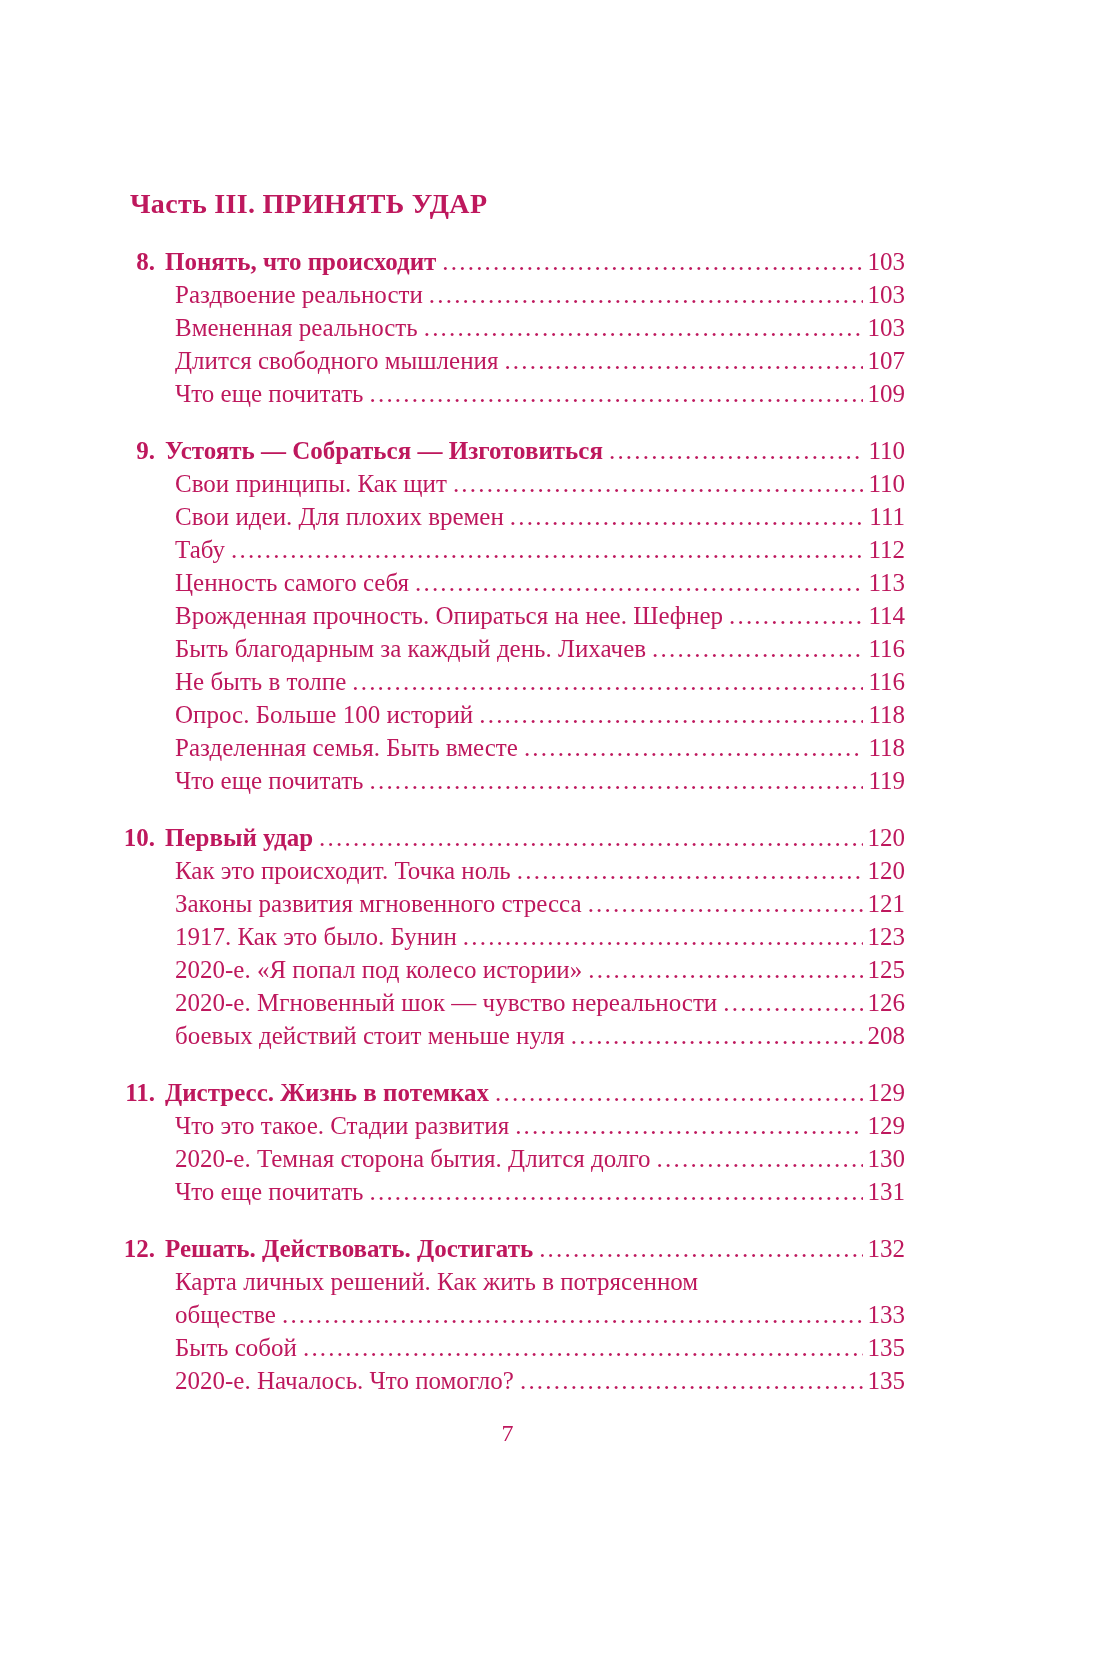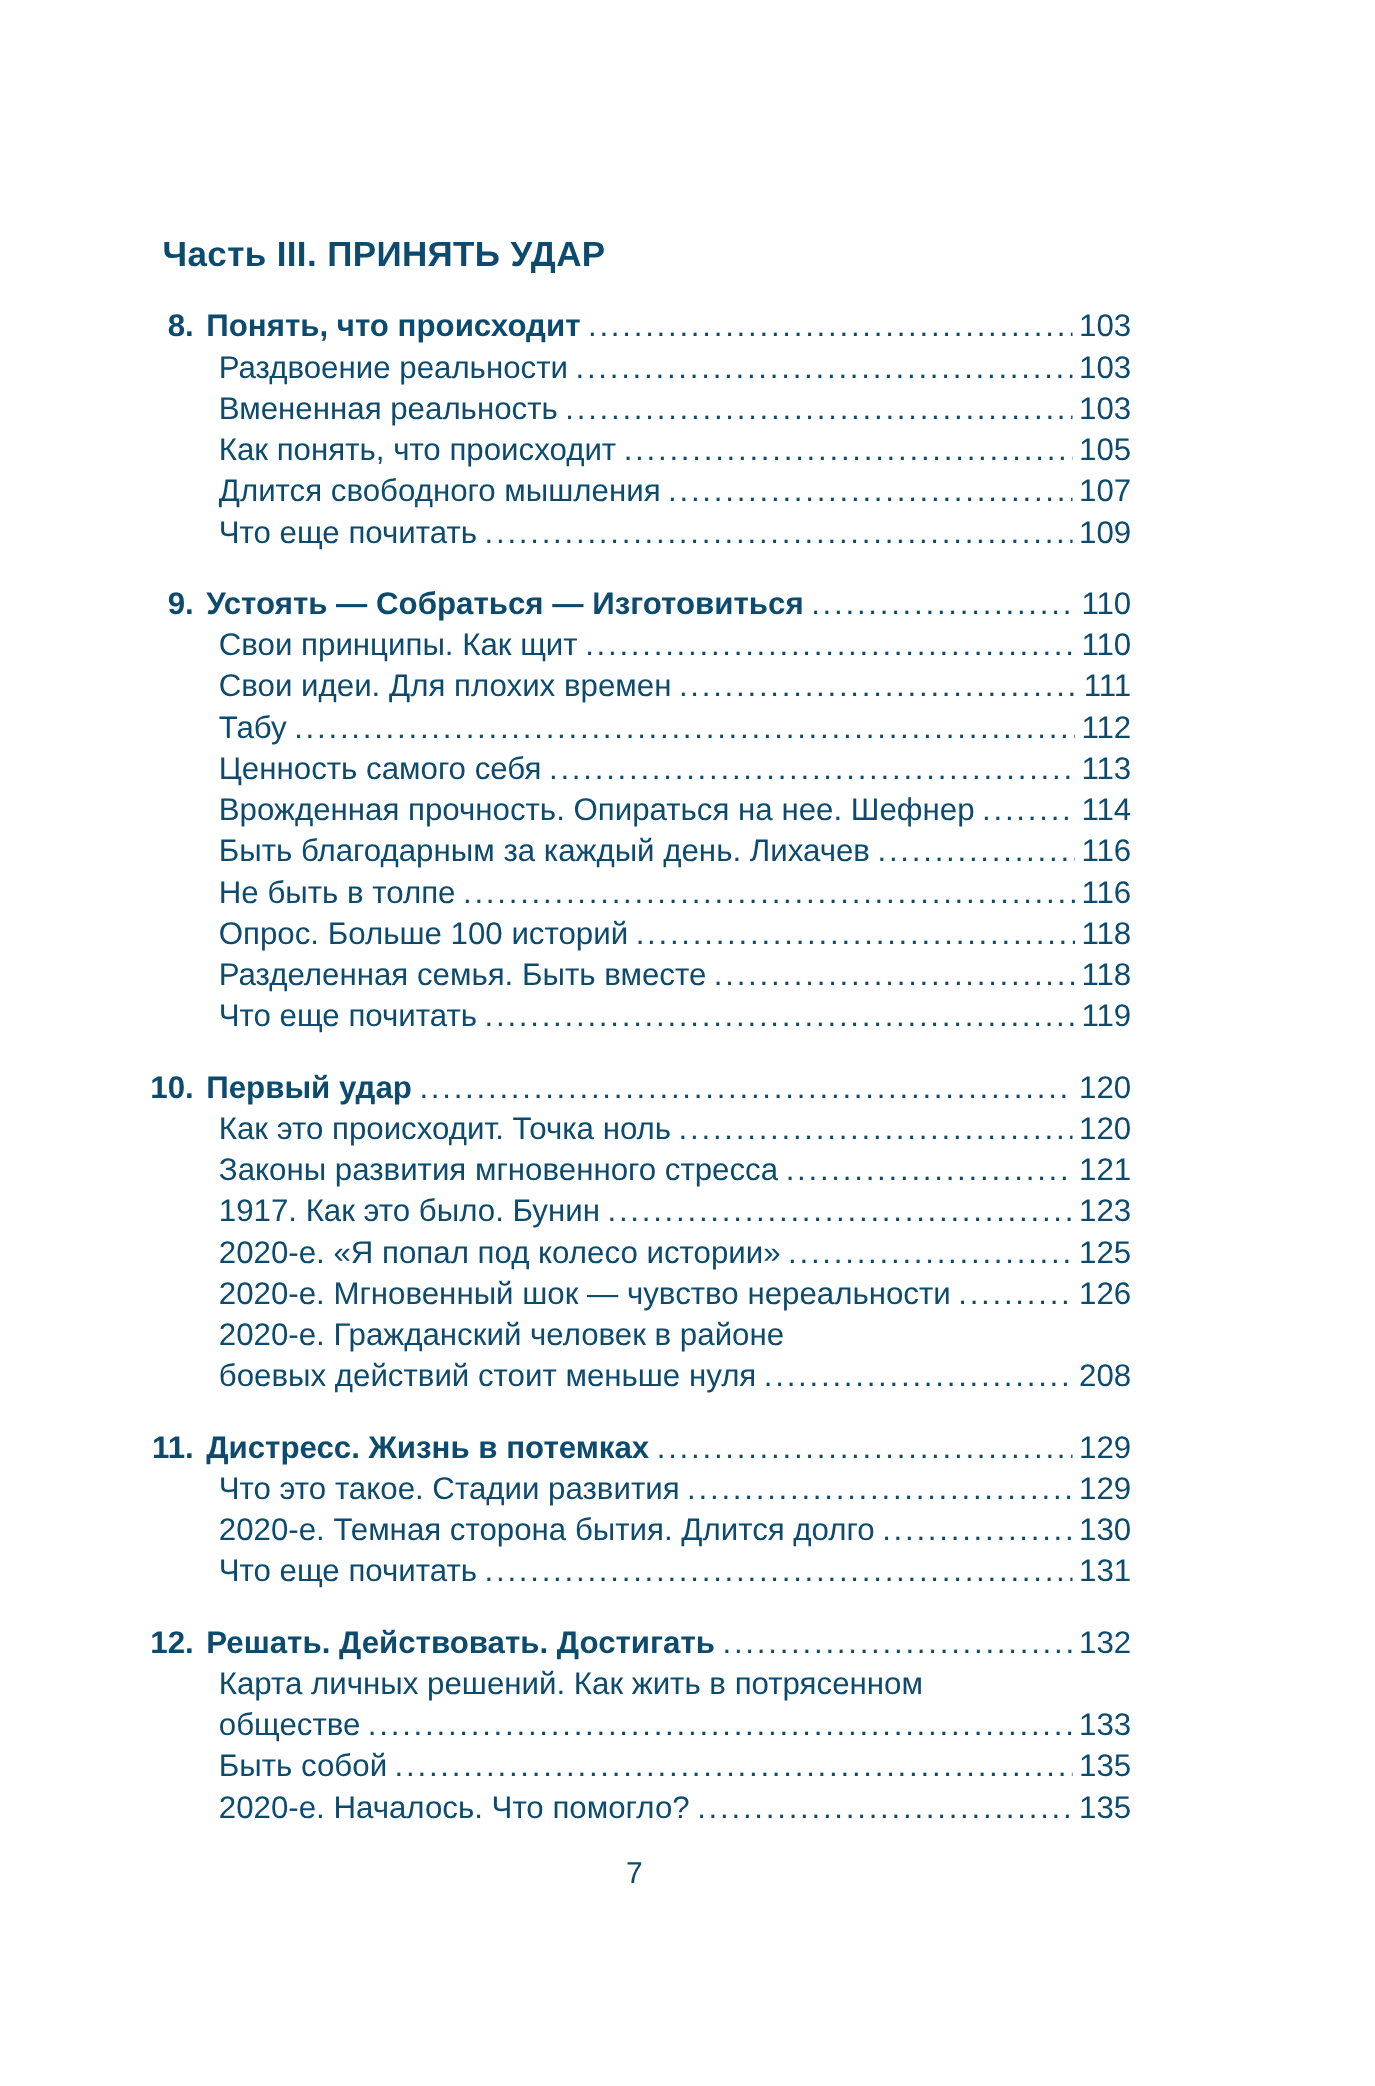--- a/index.html
+++ b/index.html
@@ -8,8 +8,8 @@
     width:1020px;
     height:1669px;
     background:#ffffff;
-    color:#0c4a6e;
-    font-family:Liberation Sans, sans-serif;
+    color:#be185d;
+    font-family:Liberation Serif, serif;
     overflow:hidden;
   }
   .content{

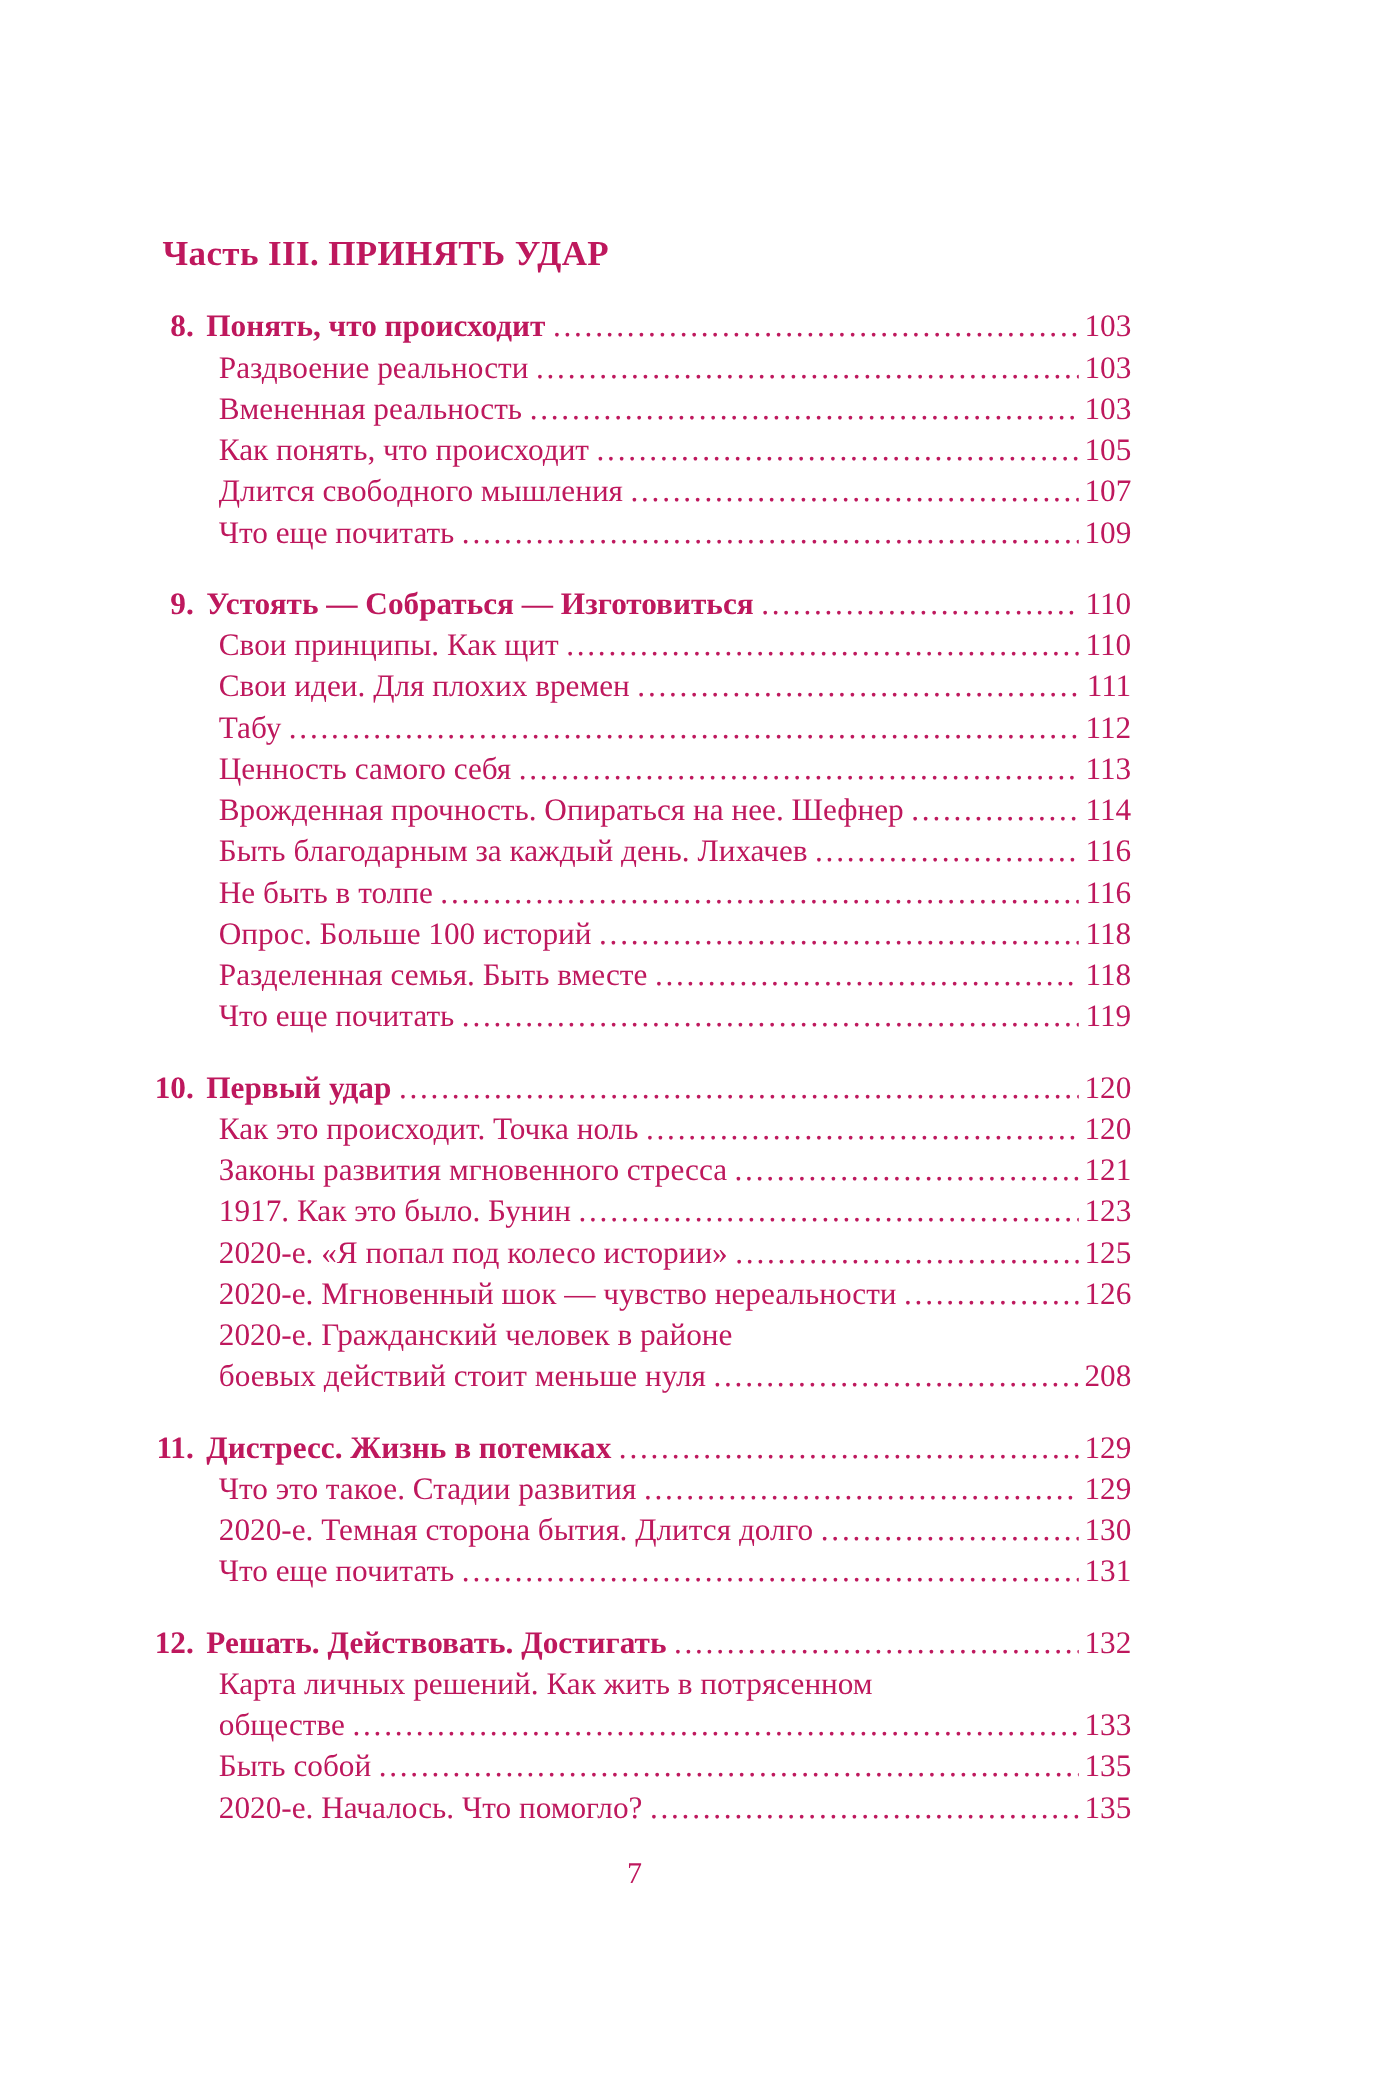--- a/index.html
+++ b/index.html
@@ -91,11 +91,6 @@
         <span class="pg">103</span>
       </div>
       <div class="row item">
-        <span class="txt">Как понять, что происходит</span>
-        <span class="leader"></span>
-        <span class="pg">105</span>
-      </div>
-      <div class="row item">
         <span class="txt">Длится свободного мышления</span>
         <span class="leader"></span>
         <span class="pg">107</span>

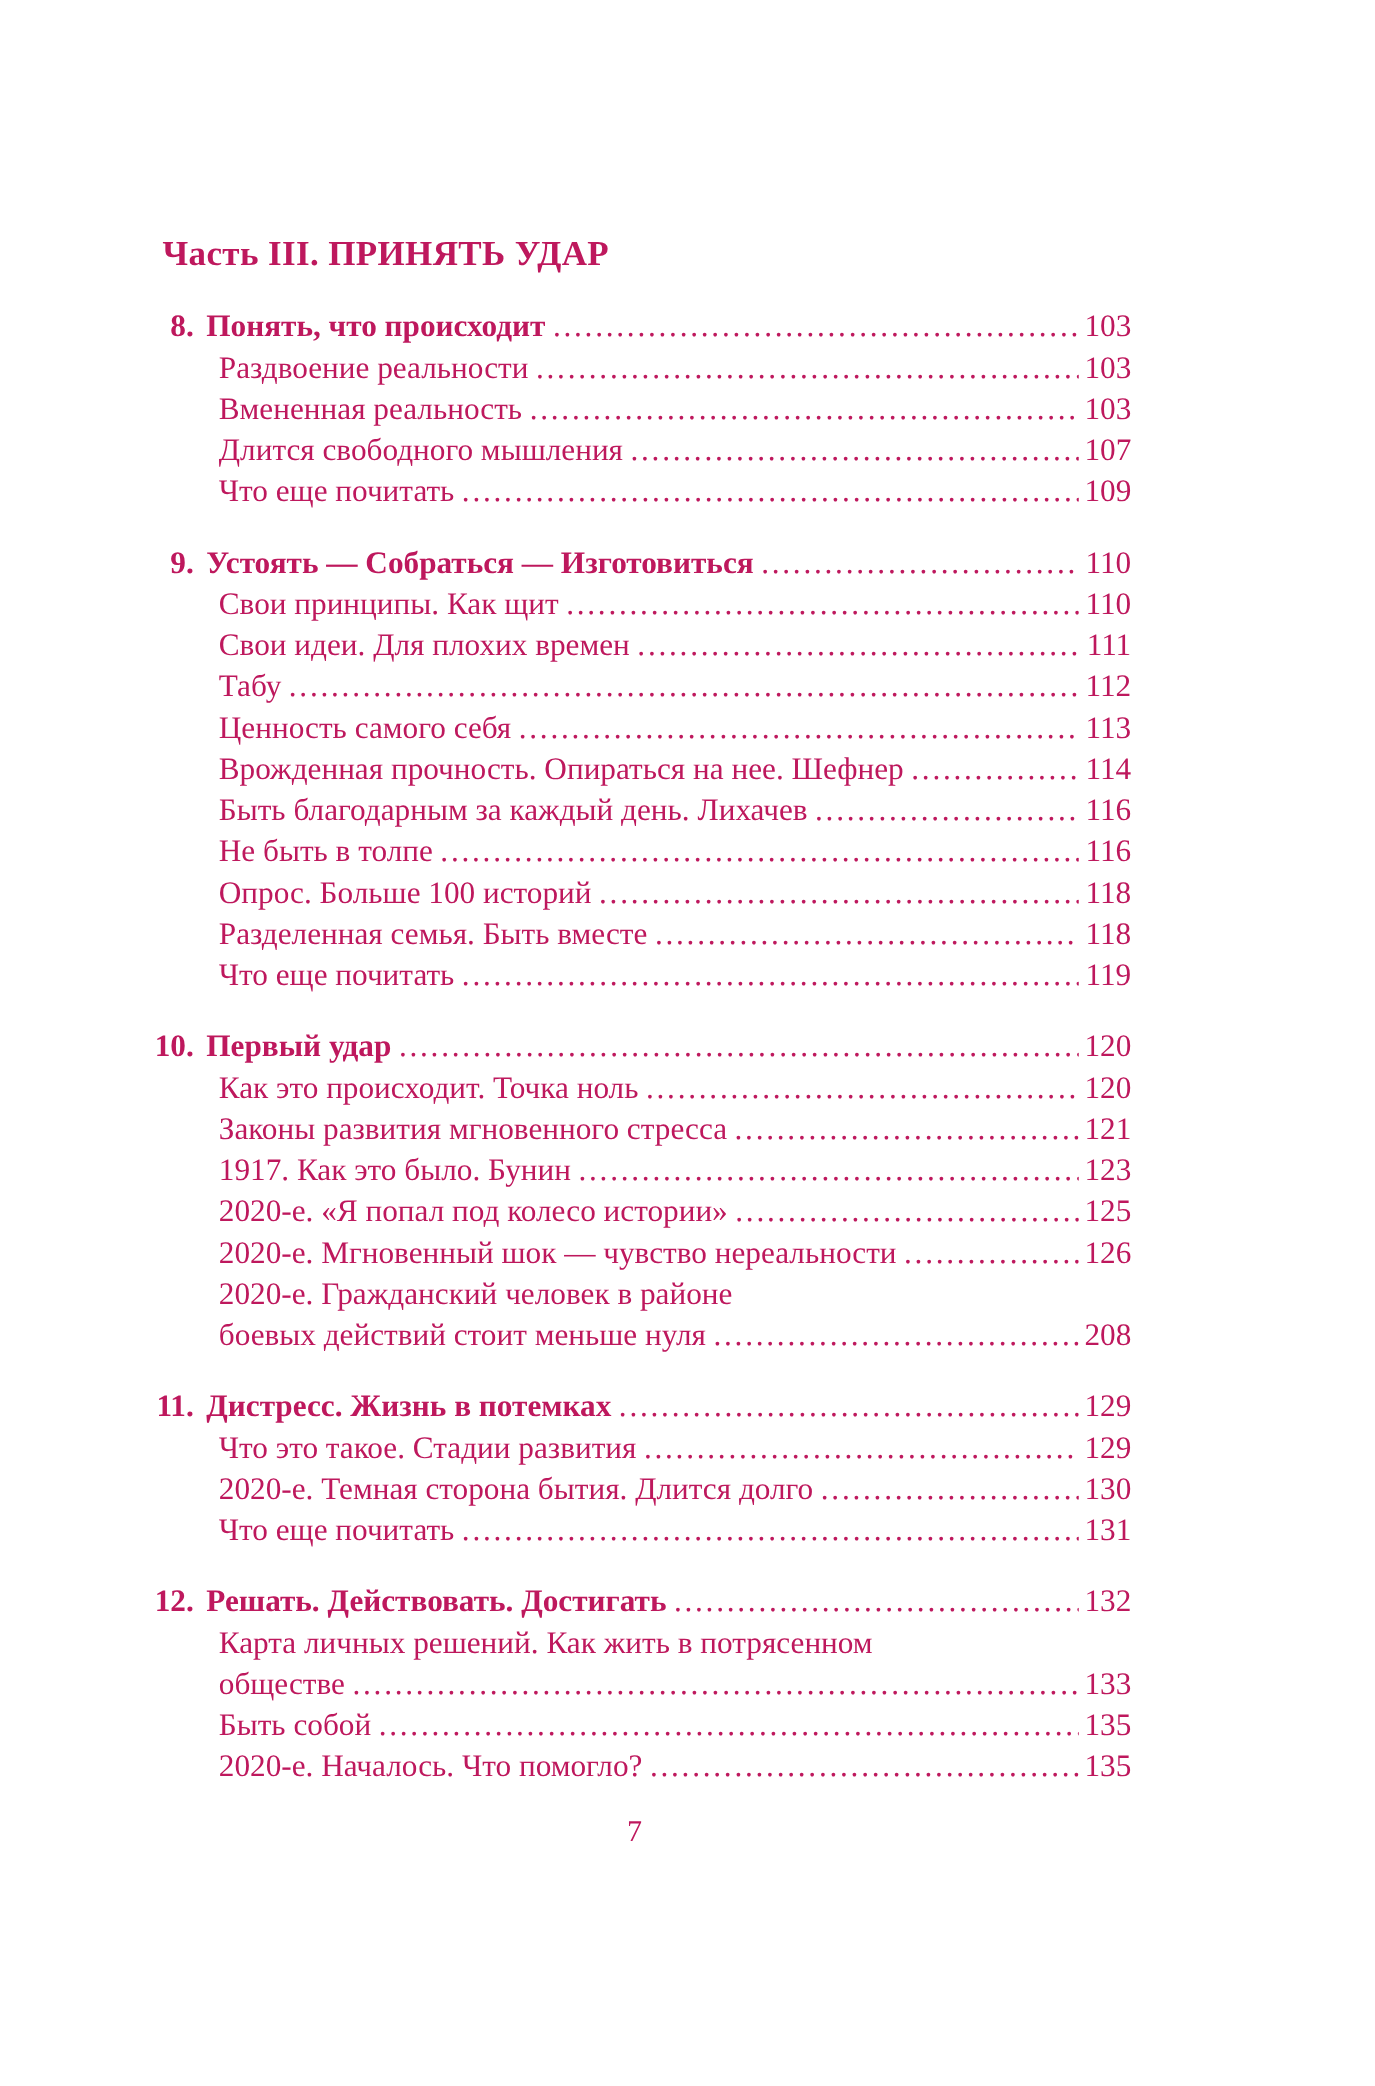--- a/index.html
+++ b/index.html
@@ -193,9 +193,6 @@
         <span class="leader"></span>
         <span class="pg">126</span>
       </div>
-      <div class="row item cont-first">
-        <span class="txt">2020-е. Гражданский человек в районе</span>
-      </div>
       <div class="row item">
         <span class="txt">боевых действий стоит меньше нуля</span>
         <span class="leader"></span>

